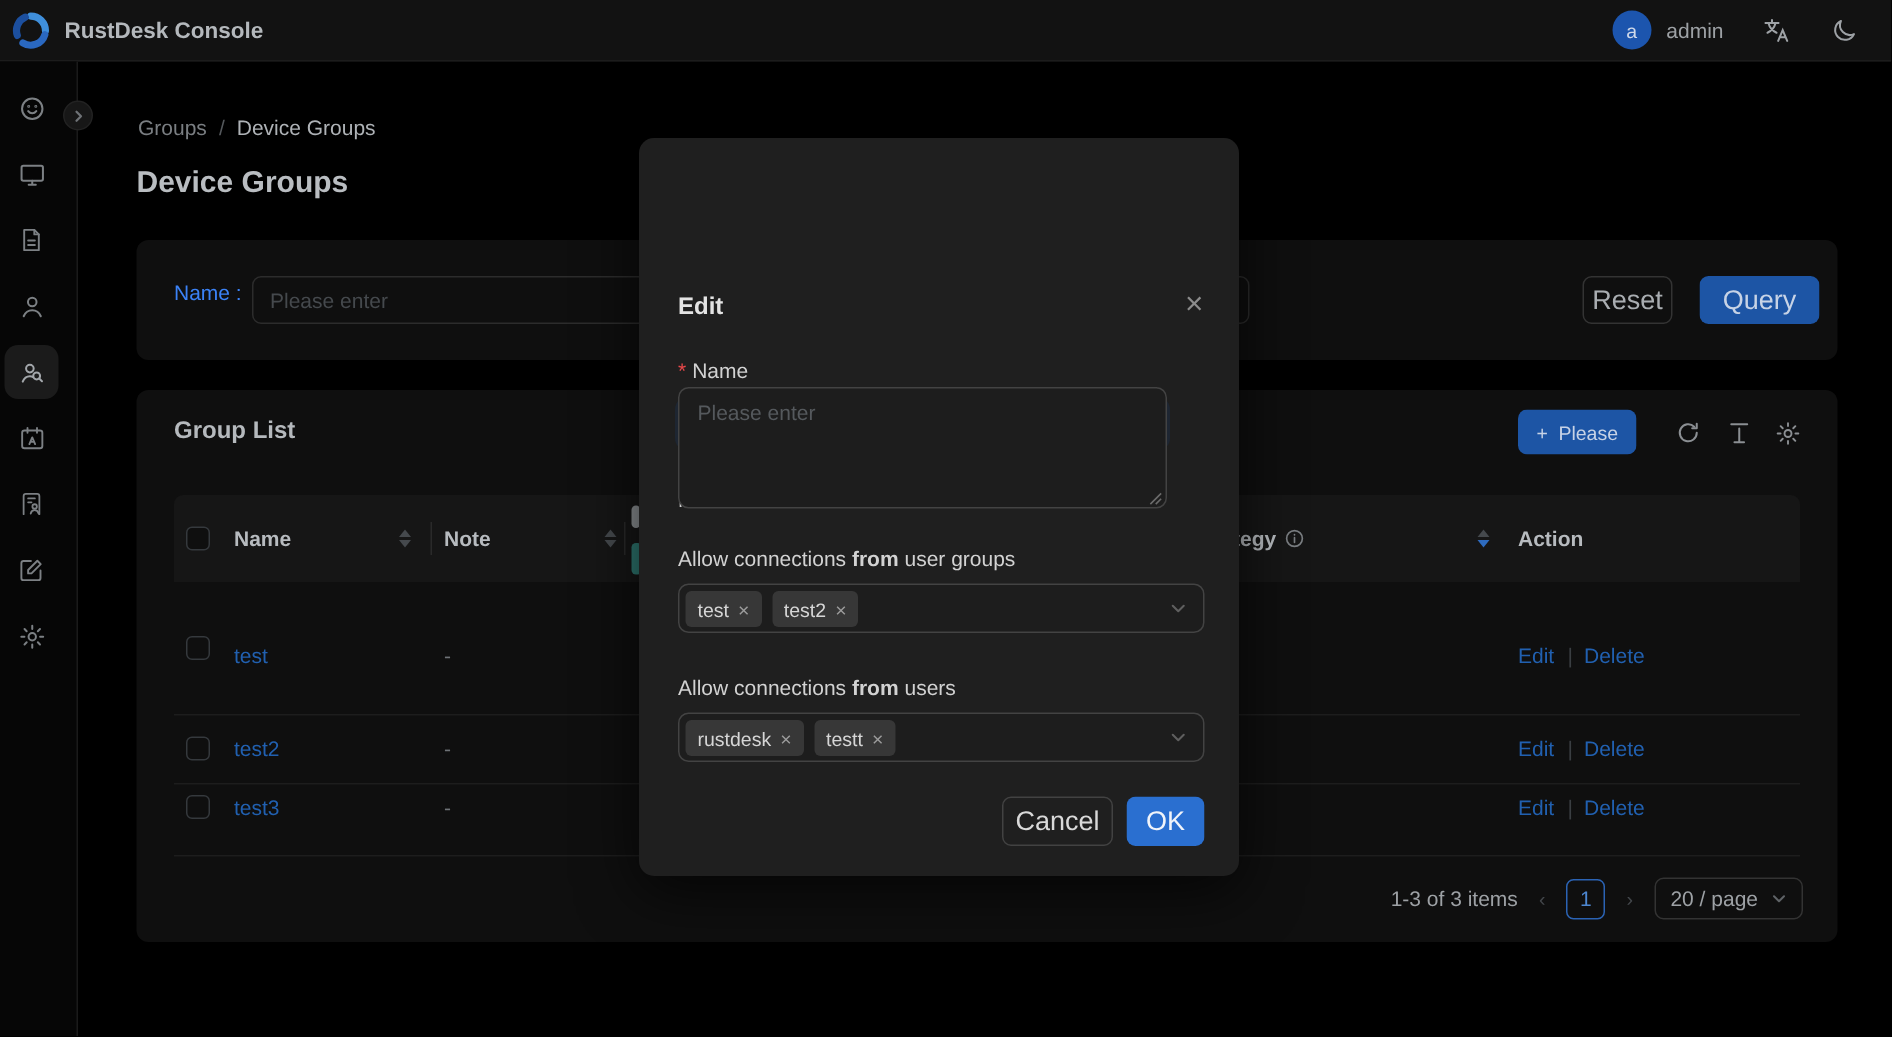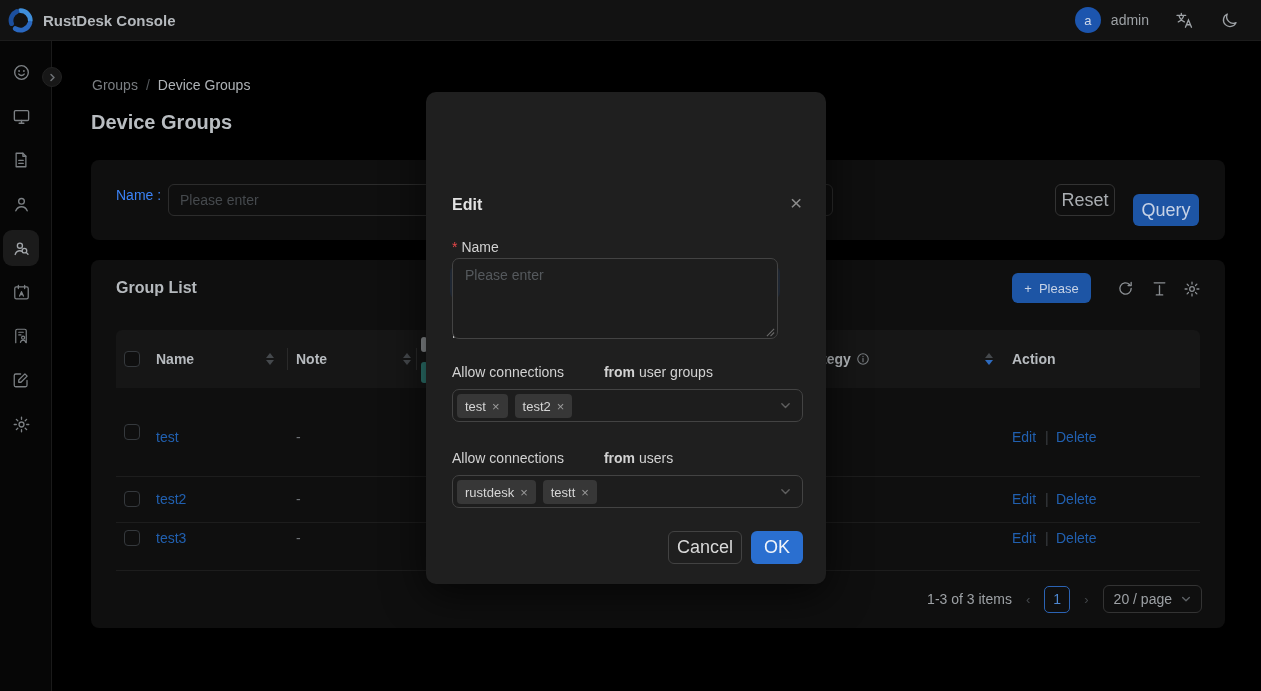--- a/index.html
+++ b/index.html
@@ -51,8 +51,8 @@
     font-size:18px; cursor:pointer; border:1px solid transparent; font-family:inherit; }
   .btn-reset { position:absolute; left:964px; top:24px; width:60px; height:32px;
     background:transparent; border-color:#333; color:#a9adb1; }
-  .btn-query { position:absolute; left:1042px; top:24px; width:66px; height:32px;
-    background:#1d55a5; color:#c7d3e6;margin-top:10px; }
+  .btn-query { position:absolute; left:1042px; top:24px; width:80px; height:32px;
+    background:#1d55a5; color:#c7d3e6; }
 
   .list-card { left:91px; top:260px; width:1134px; height:368px; }
   .list-title { position:absolute; left:25px; top:19px; font-size:16px; font-weight:700; color:#b5b9bd; }

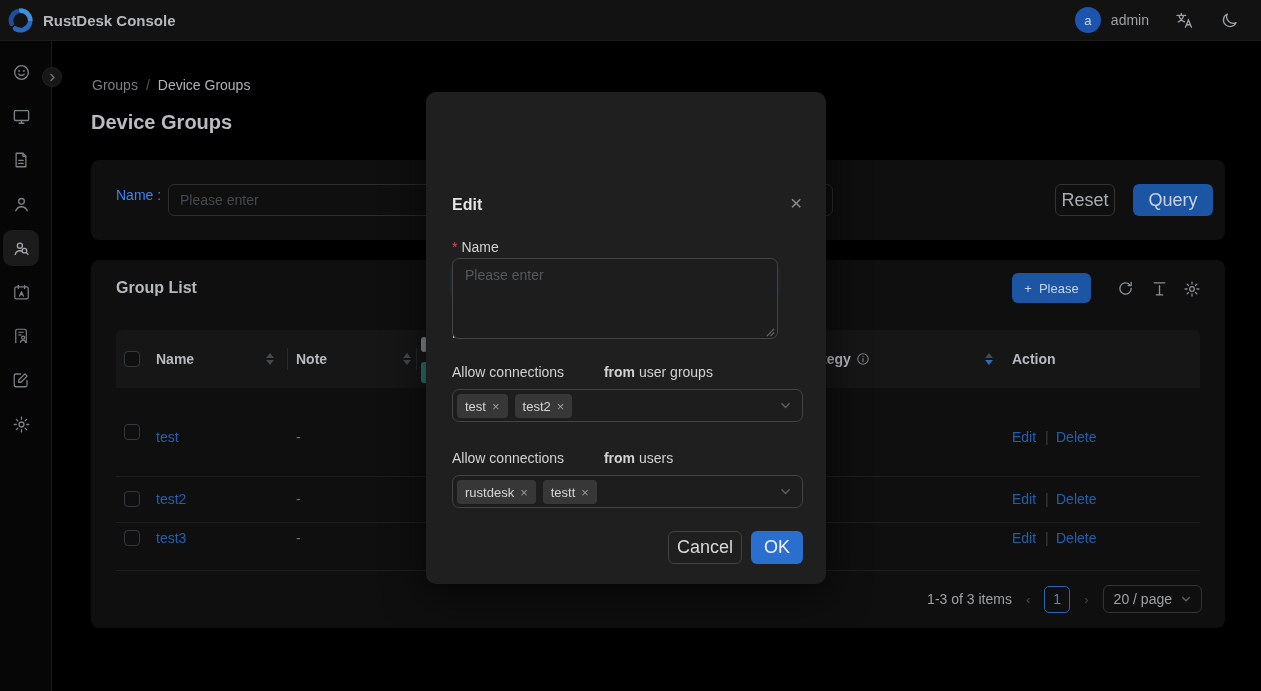--- a/index.html
+++ b/index.html
@@ -126,7 +126,7 @@
   .btn-cancel { position:absolute; left:242px; top:439px; width:74px; height:33px; background:#1f1f1f;
     border-color:#424242; color:#d9d9d9; }
   .btn-ok { position:absolute; left:325px; top:439px; width:52px; height:33px; background:#2a6fd0; color:#f0f4fa; }
-  .bold { font-weight:700;margin-left:36px; }
+  .bold { font-weight:700; }
 </style>
 </head>
 <body>

